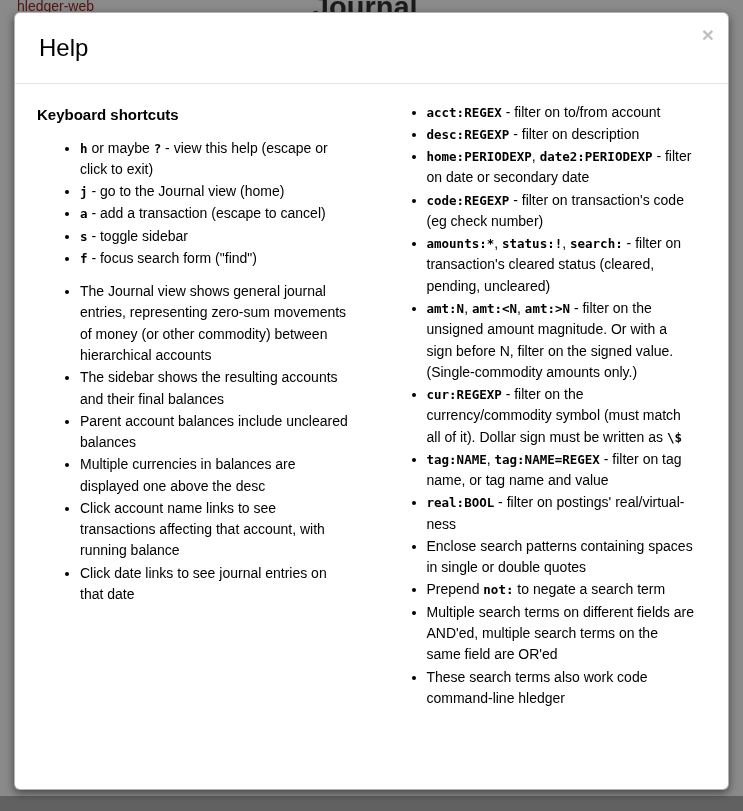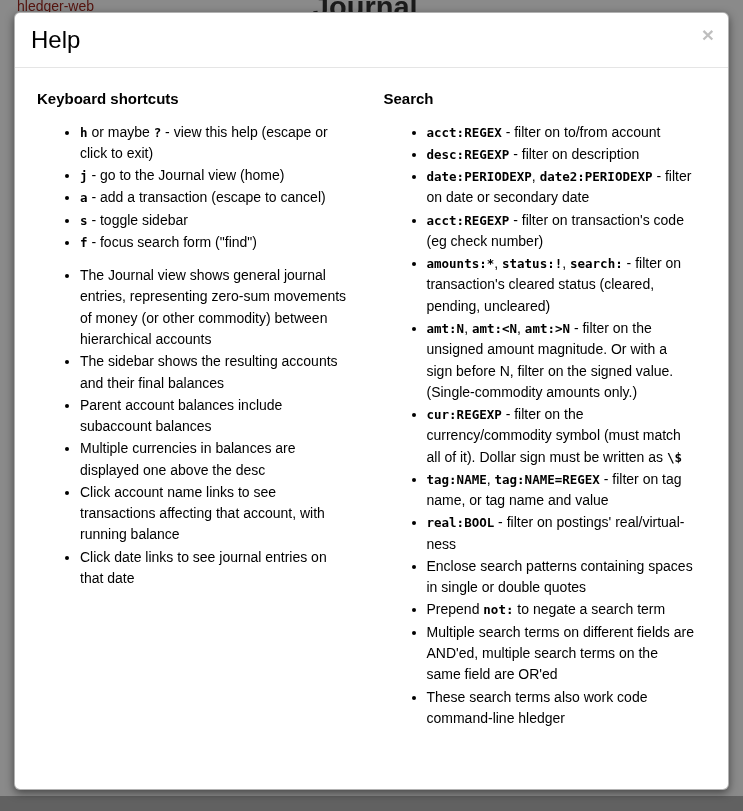--- a/index.html
+++ b/index.html
@@ -23,7 +23,7 @@
     border-radius: 6px; box-shadow: 0 3px 9px rgba(0,0,0,0.5); overflow: hidden;
   }
   .modal-header { position: relative; padding: 13px 16px 13px 16px; border-bottom: 1px solid #e5e5e5; }
-  .modal-title { margin: 0; font-size: 24px; font-weight: 500; color: #000; line-height: 1.15; }
+  .modal-title { margin: 8px; font-size: 24px; font-weight: 500; color: #000; line-height: 1.15; }
   .close { position: absolute; top: 11px; right: 14px; font-size: 21px; font-weight: bold; color: #000; opacity: 0.25; line-height: 1; cursor: pointer; }
 
   .modal-body { display: flex; gap: 22px; padding: 6px 20px 20px 22px; justify-content: center; }

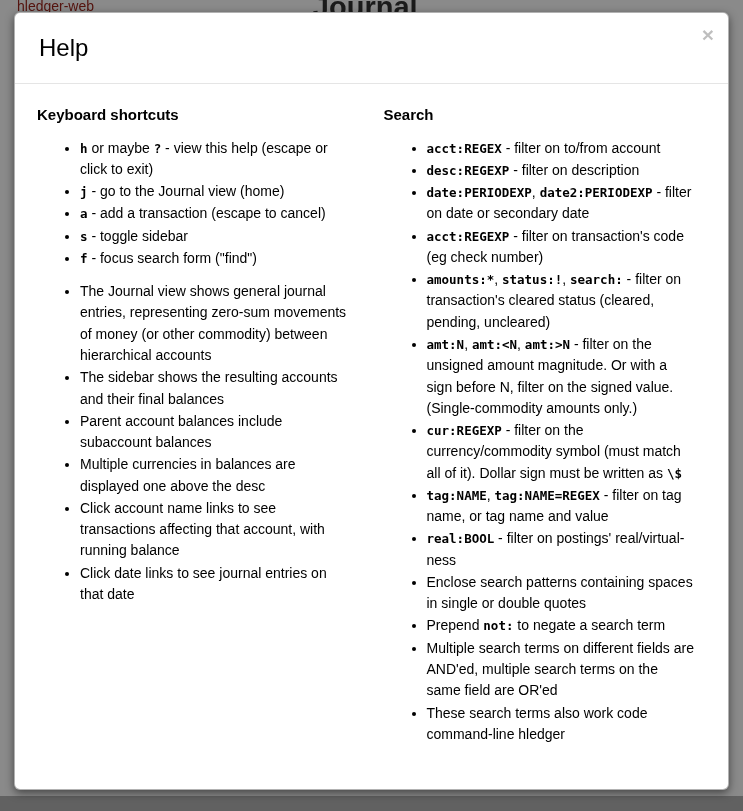--- a/index.html
+++ b/index.html
@@ -70,7 +70,6 @@
         </ul>
     </div>
     <div class="col">
-      <h2 class="section-title">Search</h2>
       <ul class="help-list">
           <li><code>acct:REGEX</code> - filter on to/from account</li>
           <li><code>desc:REGEXP</code> - filter on description</li>

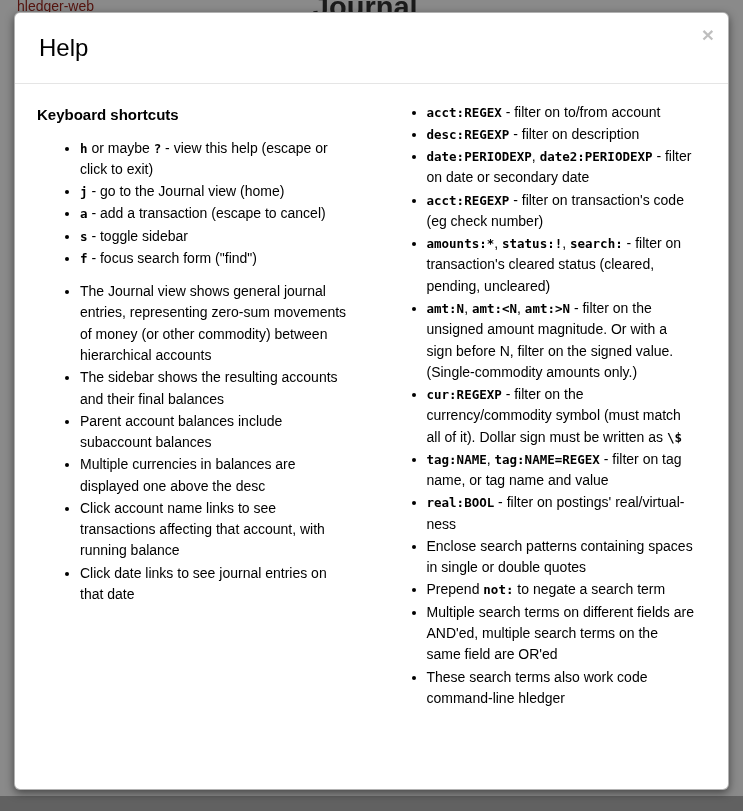--- a/index.html
+++ b/index.html
@@ -73,7 +73,7 @@
       <ul class="help-list">
           <li><code>acct:REGEX</code> - filter on to/from account</li>
           <li><code>desc:REGEXP</code> - filter on description</li>
-          <li><code>date:PERIODEXP</code>, <code>date2:PERIODEXP</code> - filter on date or secondary date</li>
+          <li><code>home:PERIODEXP</code>, <code>date2:PERIODEXP</code> - filter on date or secondary date</li>
           <li><code>acct:REGEXP</code> - filter on transaction's code (eg check number)</li>
           <li><code>amounts:*</code>, <code>status:!</code>, <code>search:</code> - filter on transaction's cleared status (cleared, pending, uncleared)</li>
           <li><code>amt:N</code>, <code>amt:&lt;N</code>, <code>amt:&gt;N</code> - filter on the unsigned amount magnitude. Or with a sign before N, filter on the signed value. (Single-commodity amounts only.)</li>

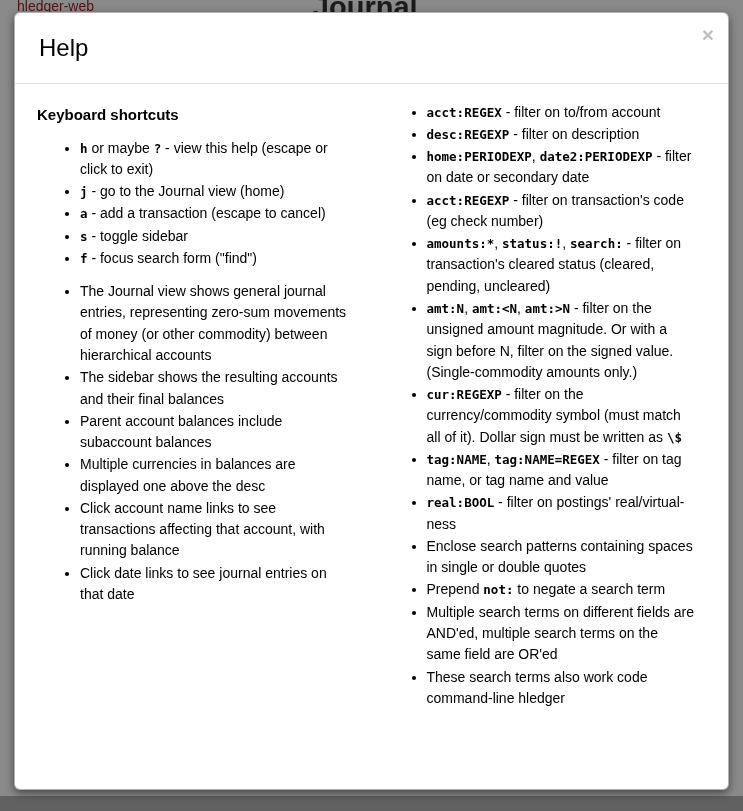--- a/index.html
+++ b/index.html
@@ -74,7 +74,7 @@
           <li><code>acct:REGEX</code> - filter on to/from account</li>
           <li><code>desc:REGEXP</code> - filter on description</li>
           <li><code>home:PERIODEXP</code>, <code>date2:PERIODEXP</code> - filter on date or secondary date</li>
-          <li><code>acct:REGEXP</code> - filter on transaction's code (eg check number)</li>
+          <li><code>code:REGEXP</code> - filter on transaction's code (eg check number)</li>
           <li><code>amounts:*</code>, <code>status:!</code>, <code>search:</code> - filter on transaction's cleared status (cleared, pending, uncleared)</li>
           <li><code>amt:N</code>, <code>amt:&lt;N</code>, <code>amt:&gt;N</code> - filter on the unsigned amount magnitude. Or with a sign before N, filter on the signed value. (Single-commodity amounts only.)</li>
           <li><code>cur:REGEXP</code> - filter on the currency/commodity symbol (must match all of it). Dollar sign must be written as <code>\$</code></li>

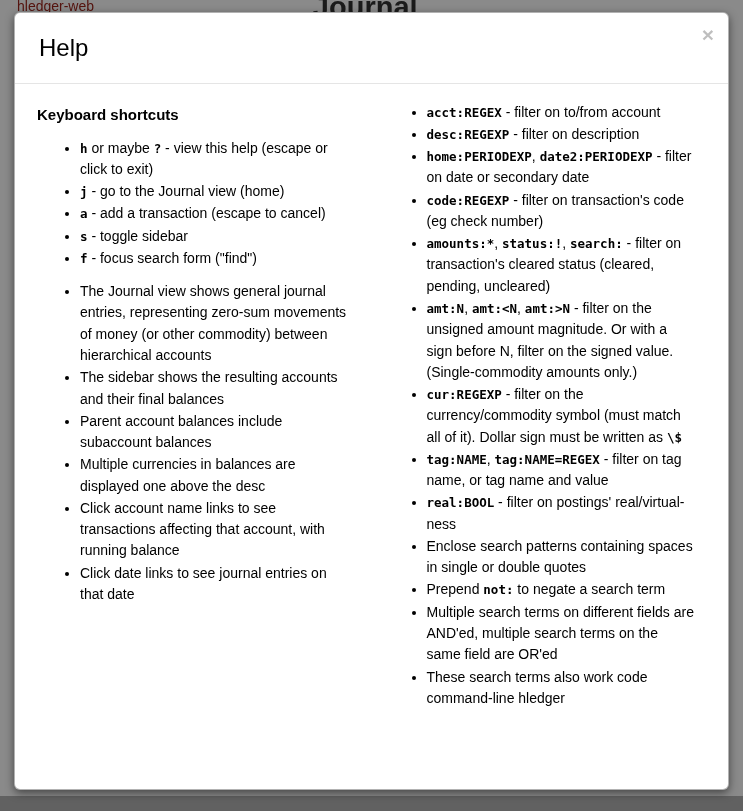--- a/index.html
+++ b/index.html
@@ -63,7 +63,7 @@
       <ul class="help-list">
           <li>The Journal view shows general journal entries, representing zero-sum movements of money (or other commodity) between hierarchical accounts</li>
           <li>The sidebar shows the resulting accounts and their final balances</li>
-          <li>Parent account balances include subaccount balances</li>
+          <li>Parent account balances include uncleared balances</li>
           <li>Multiple currencies in balances are displayed one above the desc</li>
           <li>Click account name links to see transactions affecting that account, with running balance</li>
           <li>Click date links to see journal entries on that date</li>

